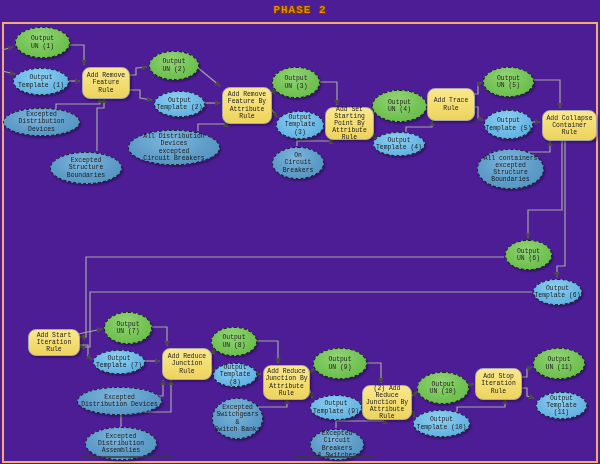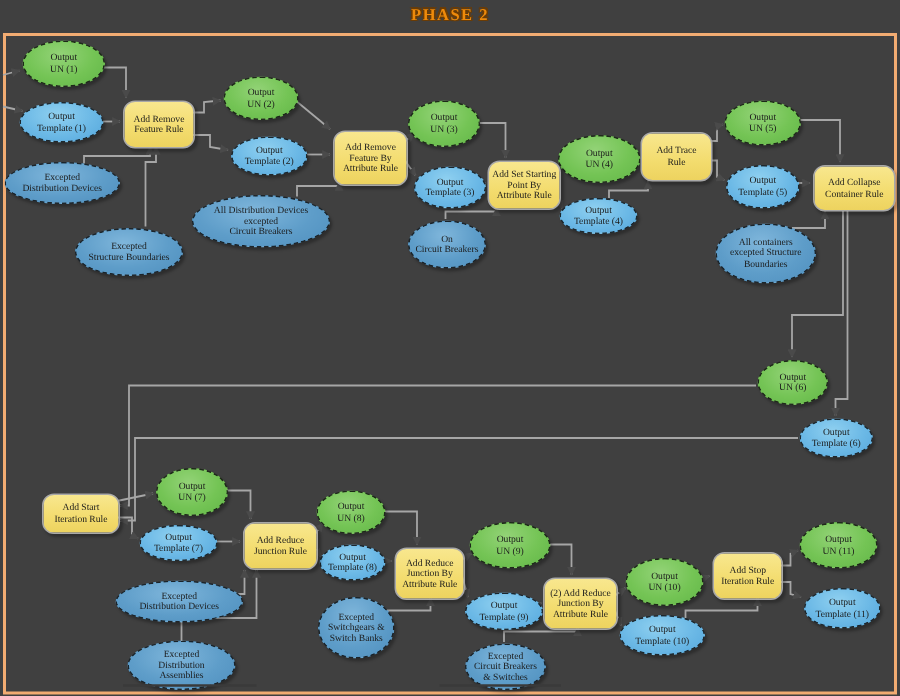--- a/index.html
+++ b/index.html
@@ -4,8 +4,8 @@
 <style>
   html,body{margin:0;padding:0;background:#fff;}
   #screen{
-    position:relative;width:600px;height:464px;background:#404040;
-    font-family:Liberation Serif, serif;overflow:hidden;
+    position:relative;width:600px;height:464px;background:#4c1d95;
+    font-family:Liberation Mono, monospace;overflow:hidden;
   }
   #model-title{
     position:absolute;top:4px;left:0;width:100%;text-align:center;

